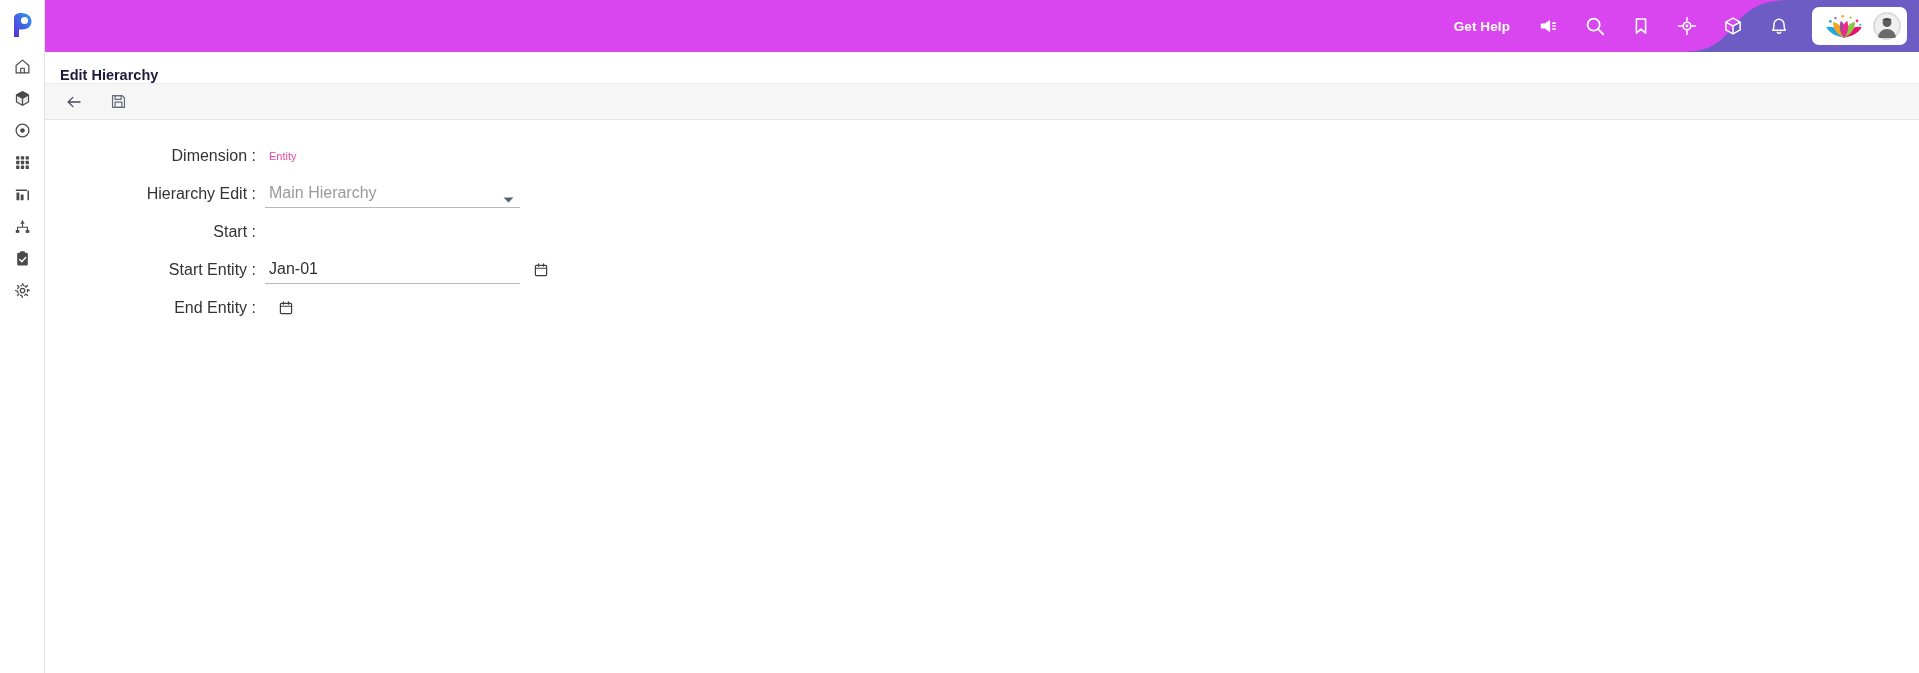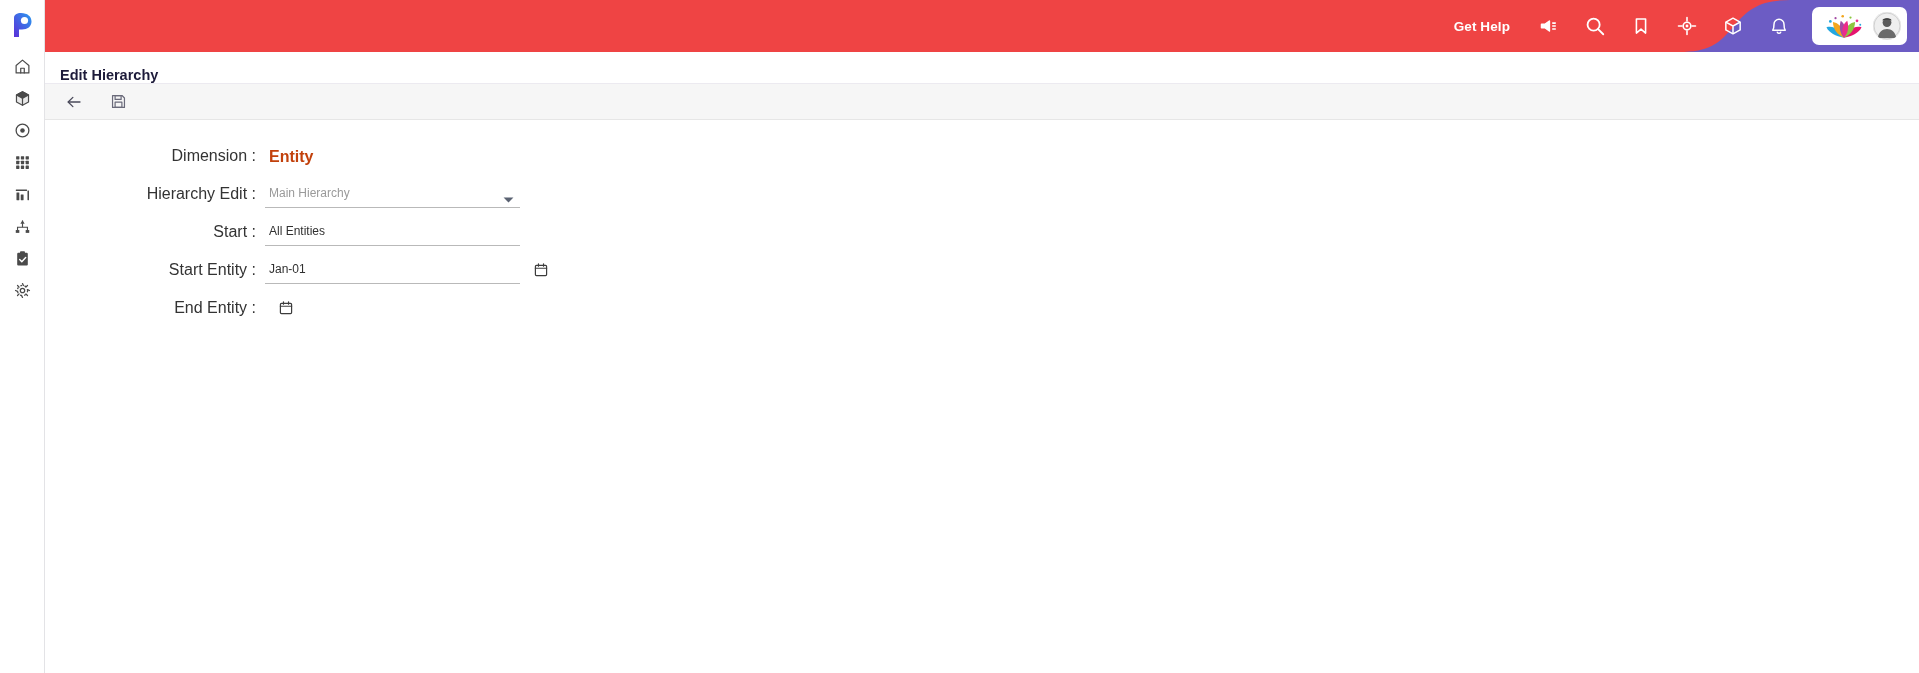--- a/index.html
+++ b/index.html
@@ -35,7 +35,7 @@
   .topbar {
     position: absolute; left: 45px; top: 0;
     width: 1874px; height: 52px;
-    background: #ef4444;
+    background: #d946ef;
     overflow: hidden;
   }
   .topbar-curve {

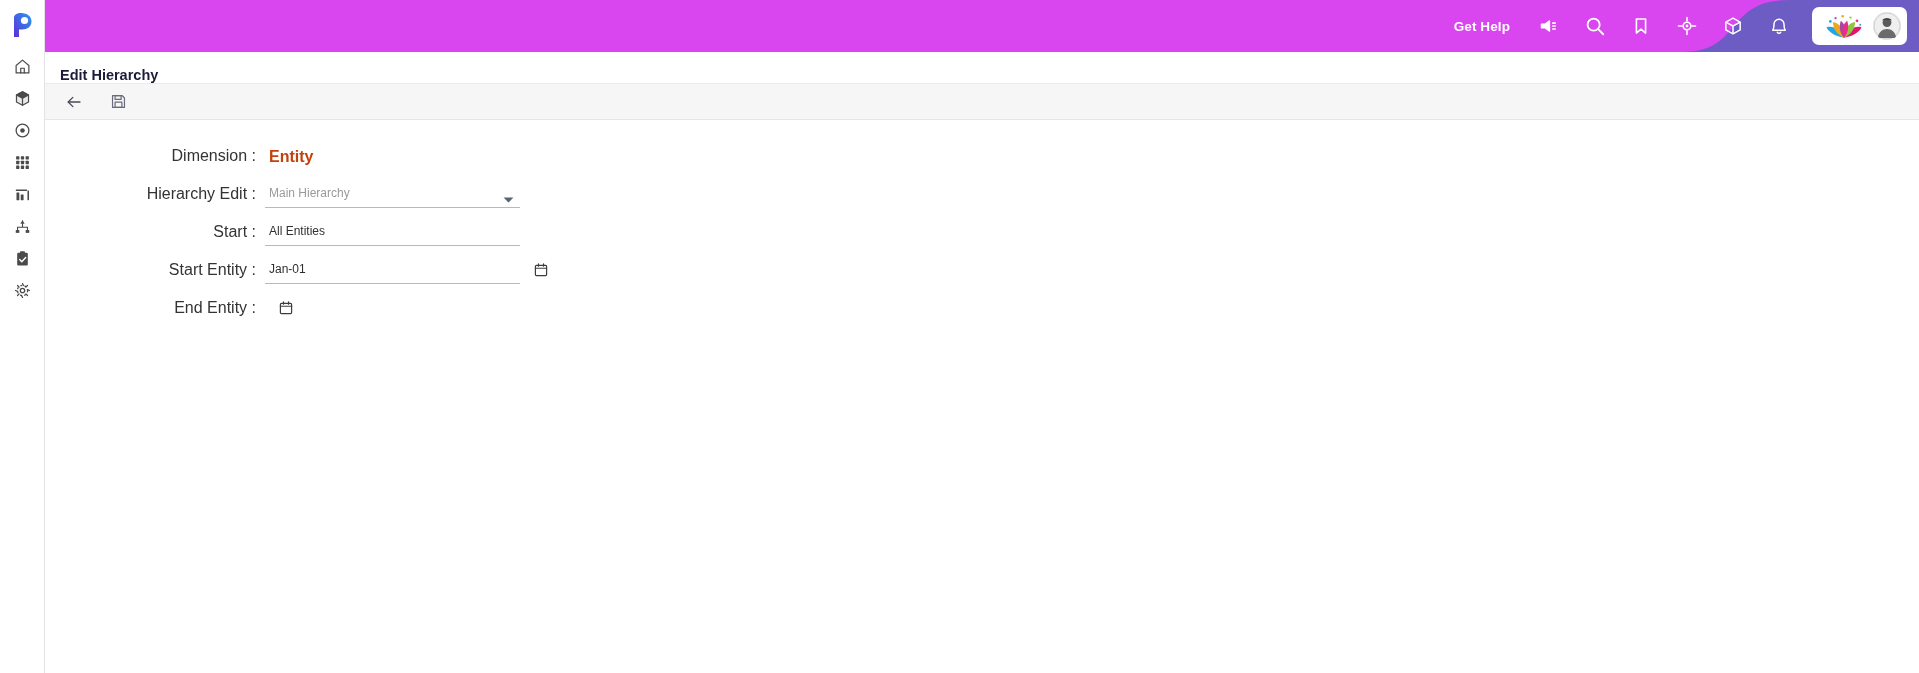--- a/index.html
+++ b/index.html
@@ -134,7 +134,7 @@
     pointer-events: none;
   }
   .fstatic {
-    font-size: 16px; font-weight: bold; color: #c2410c;
+    font-size: 11px; font-weight: normal; color: #ec4899;
     padding-left: 4px; line-height: 27px;
   }
   .cal-btn {

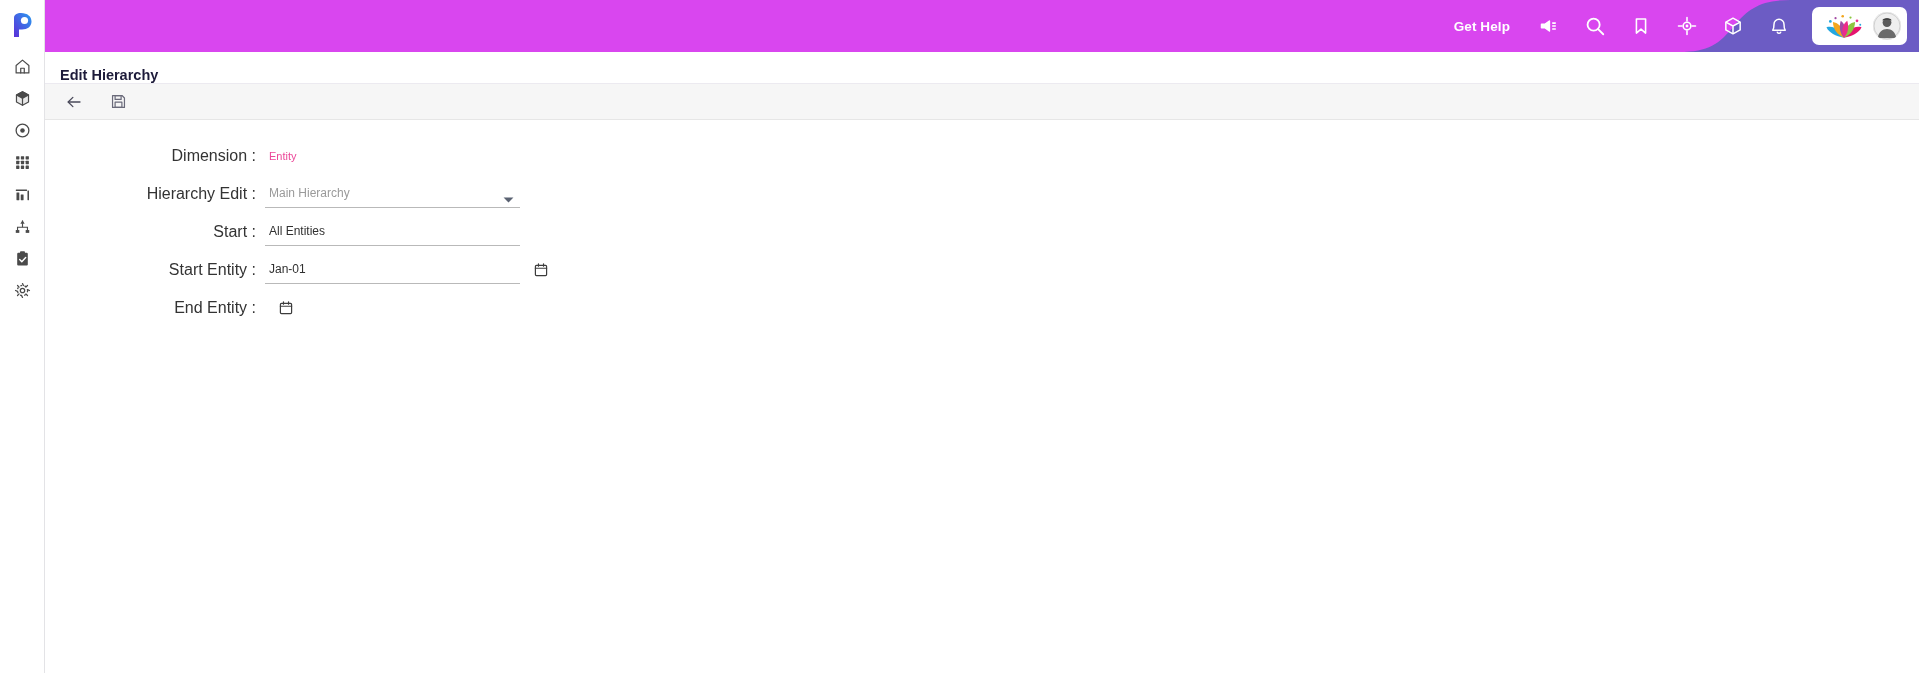--- a/index.html
+++ b/index.html
@@ -122,7 +122,7 @@
     width: 255px; height: 27px;
     border: none; border-bottom: 1px solid #b9b9b9;
     background: transparent;
-    font-size: 12px; color: #303030;
+    font-size: 16px; color: #303030;
     font-family: "Liberation Sans", sans-serif;
     padding: 0 4px 2px 4px;
     outline: none;

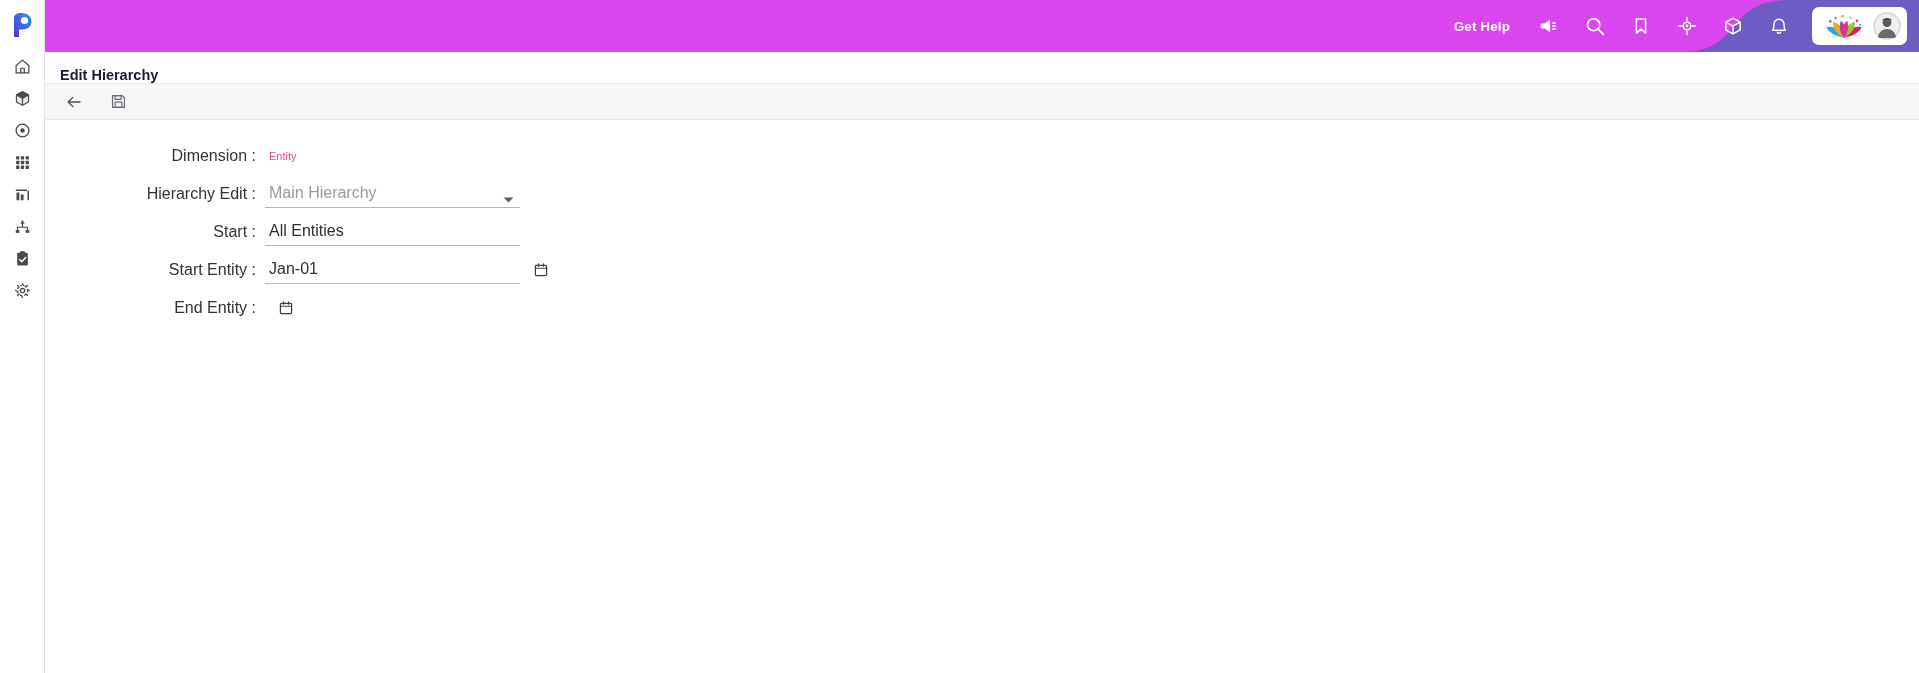--- a/index.html
+++ b/index.html
@@ -366,9 +366,6 @@
 
     <div class="frow">
       <div class="flabel">Start :</div>
-      <div class="fctl">
-        <input type="text" value="All Entities" style="">
-      </div>
     </div>
 
     <div class="frow">

